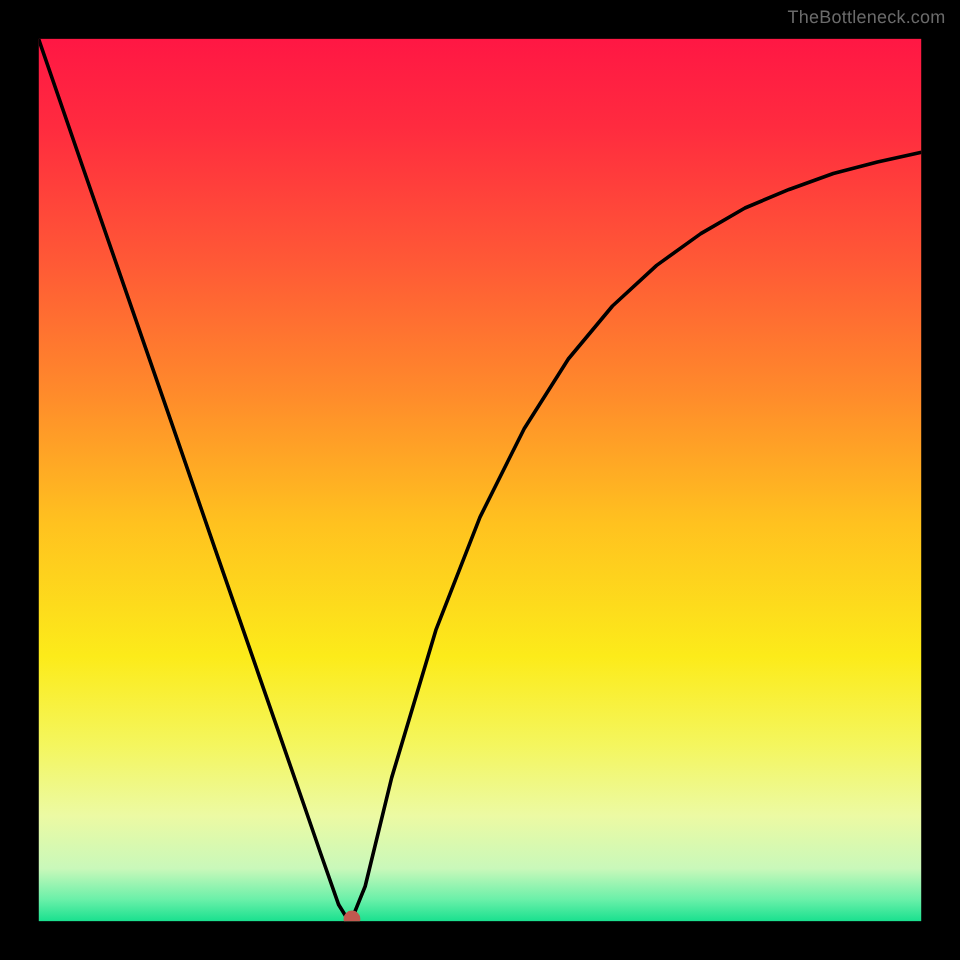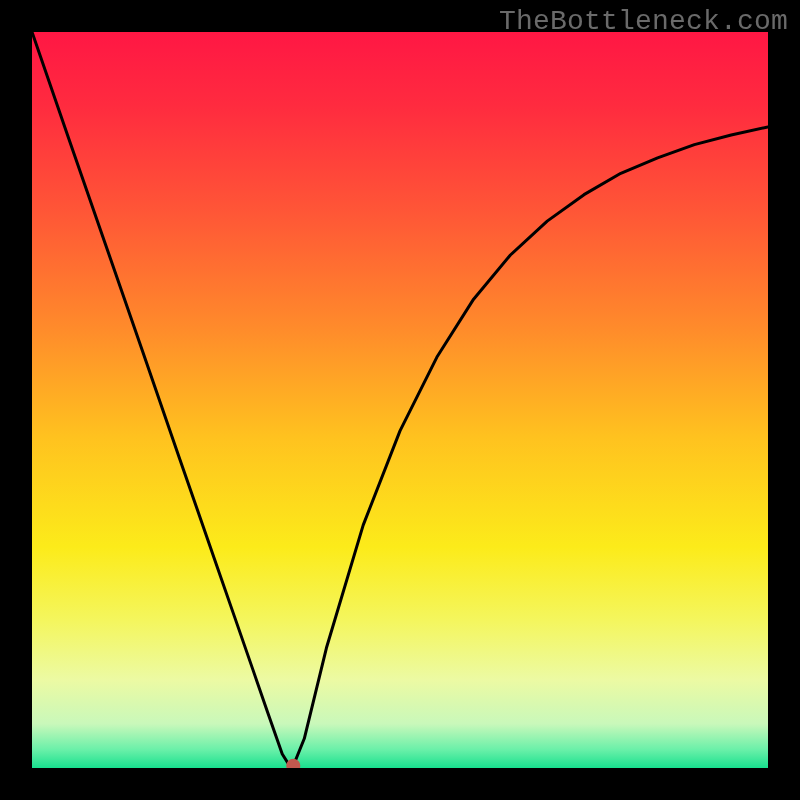--- a/index.html
+++ b/index.html
@@ -30,11 +30,10 @@
     top: 6px;
     right: 12px;
     color: #6a6a6a;
-    font-size: 28px;
+    font-size: 15px;
     font-weight: 400;
     letter-spacing: 0.2px;
     user-select: none;
-    font-family: Liberation Mono, monospace;
   }
   svg {
     display: block;

